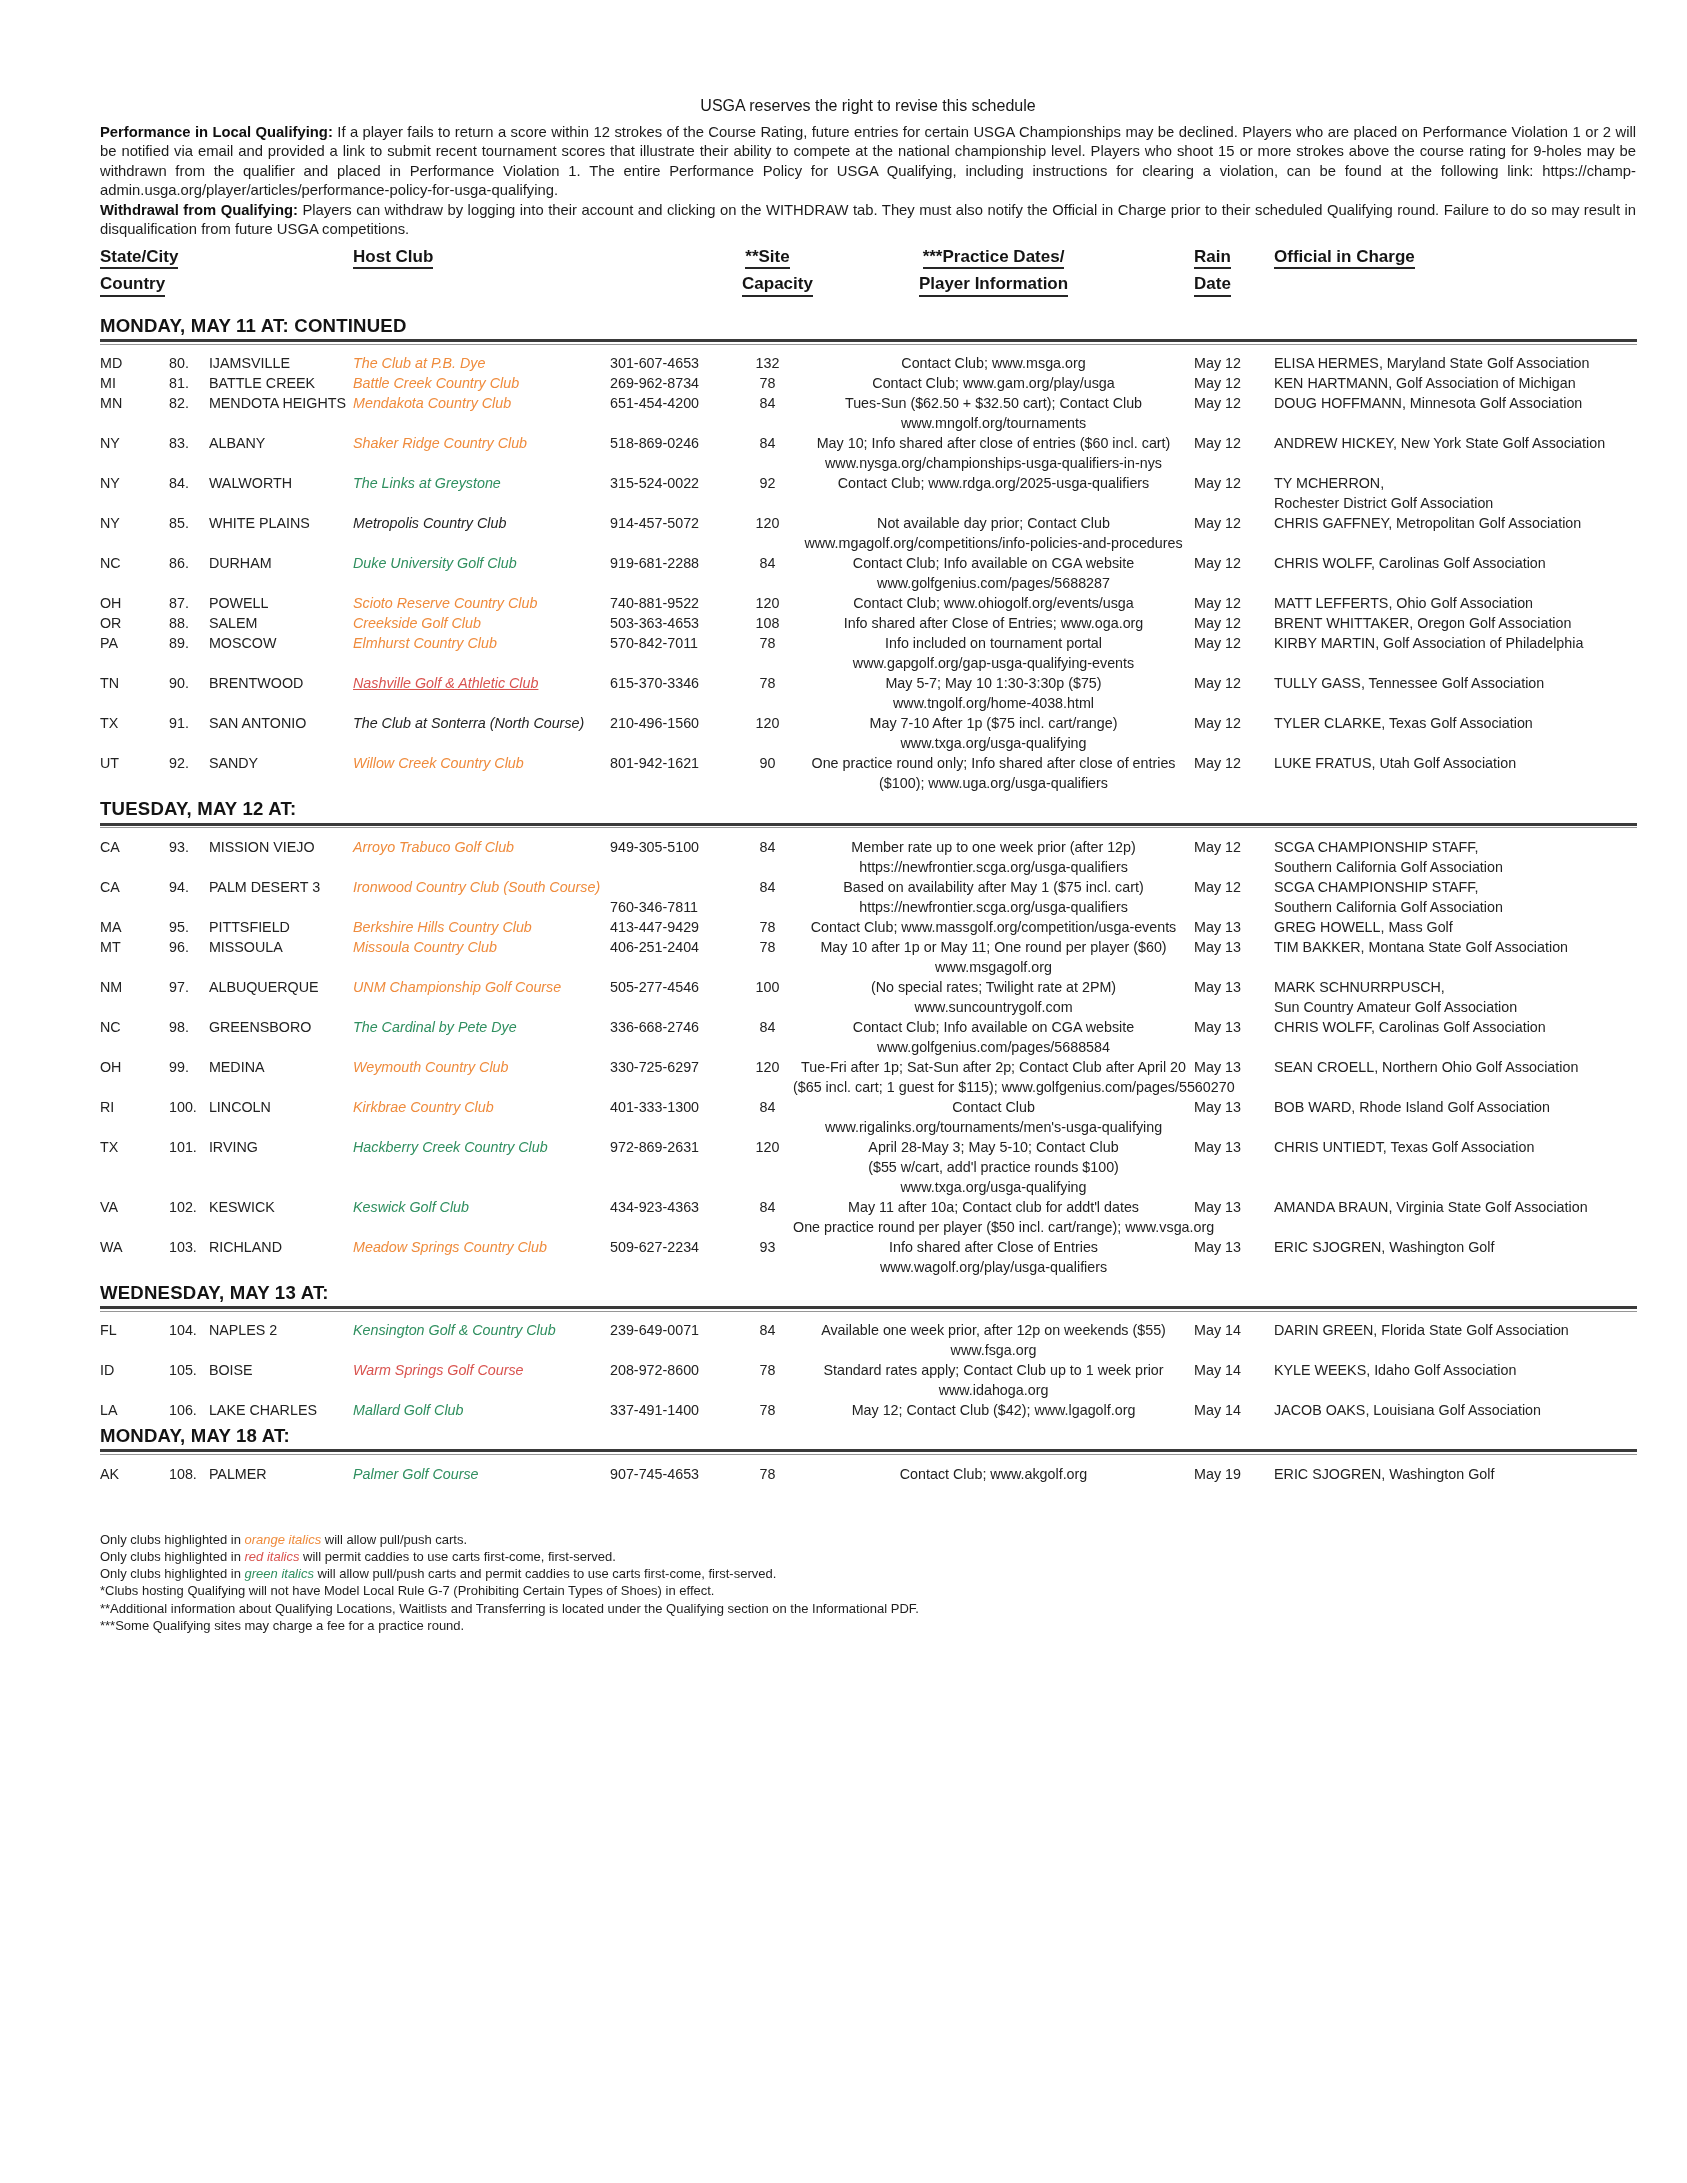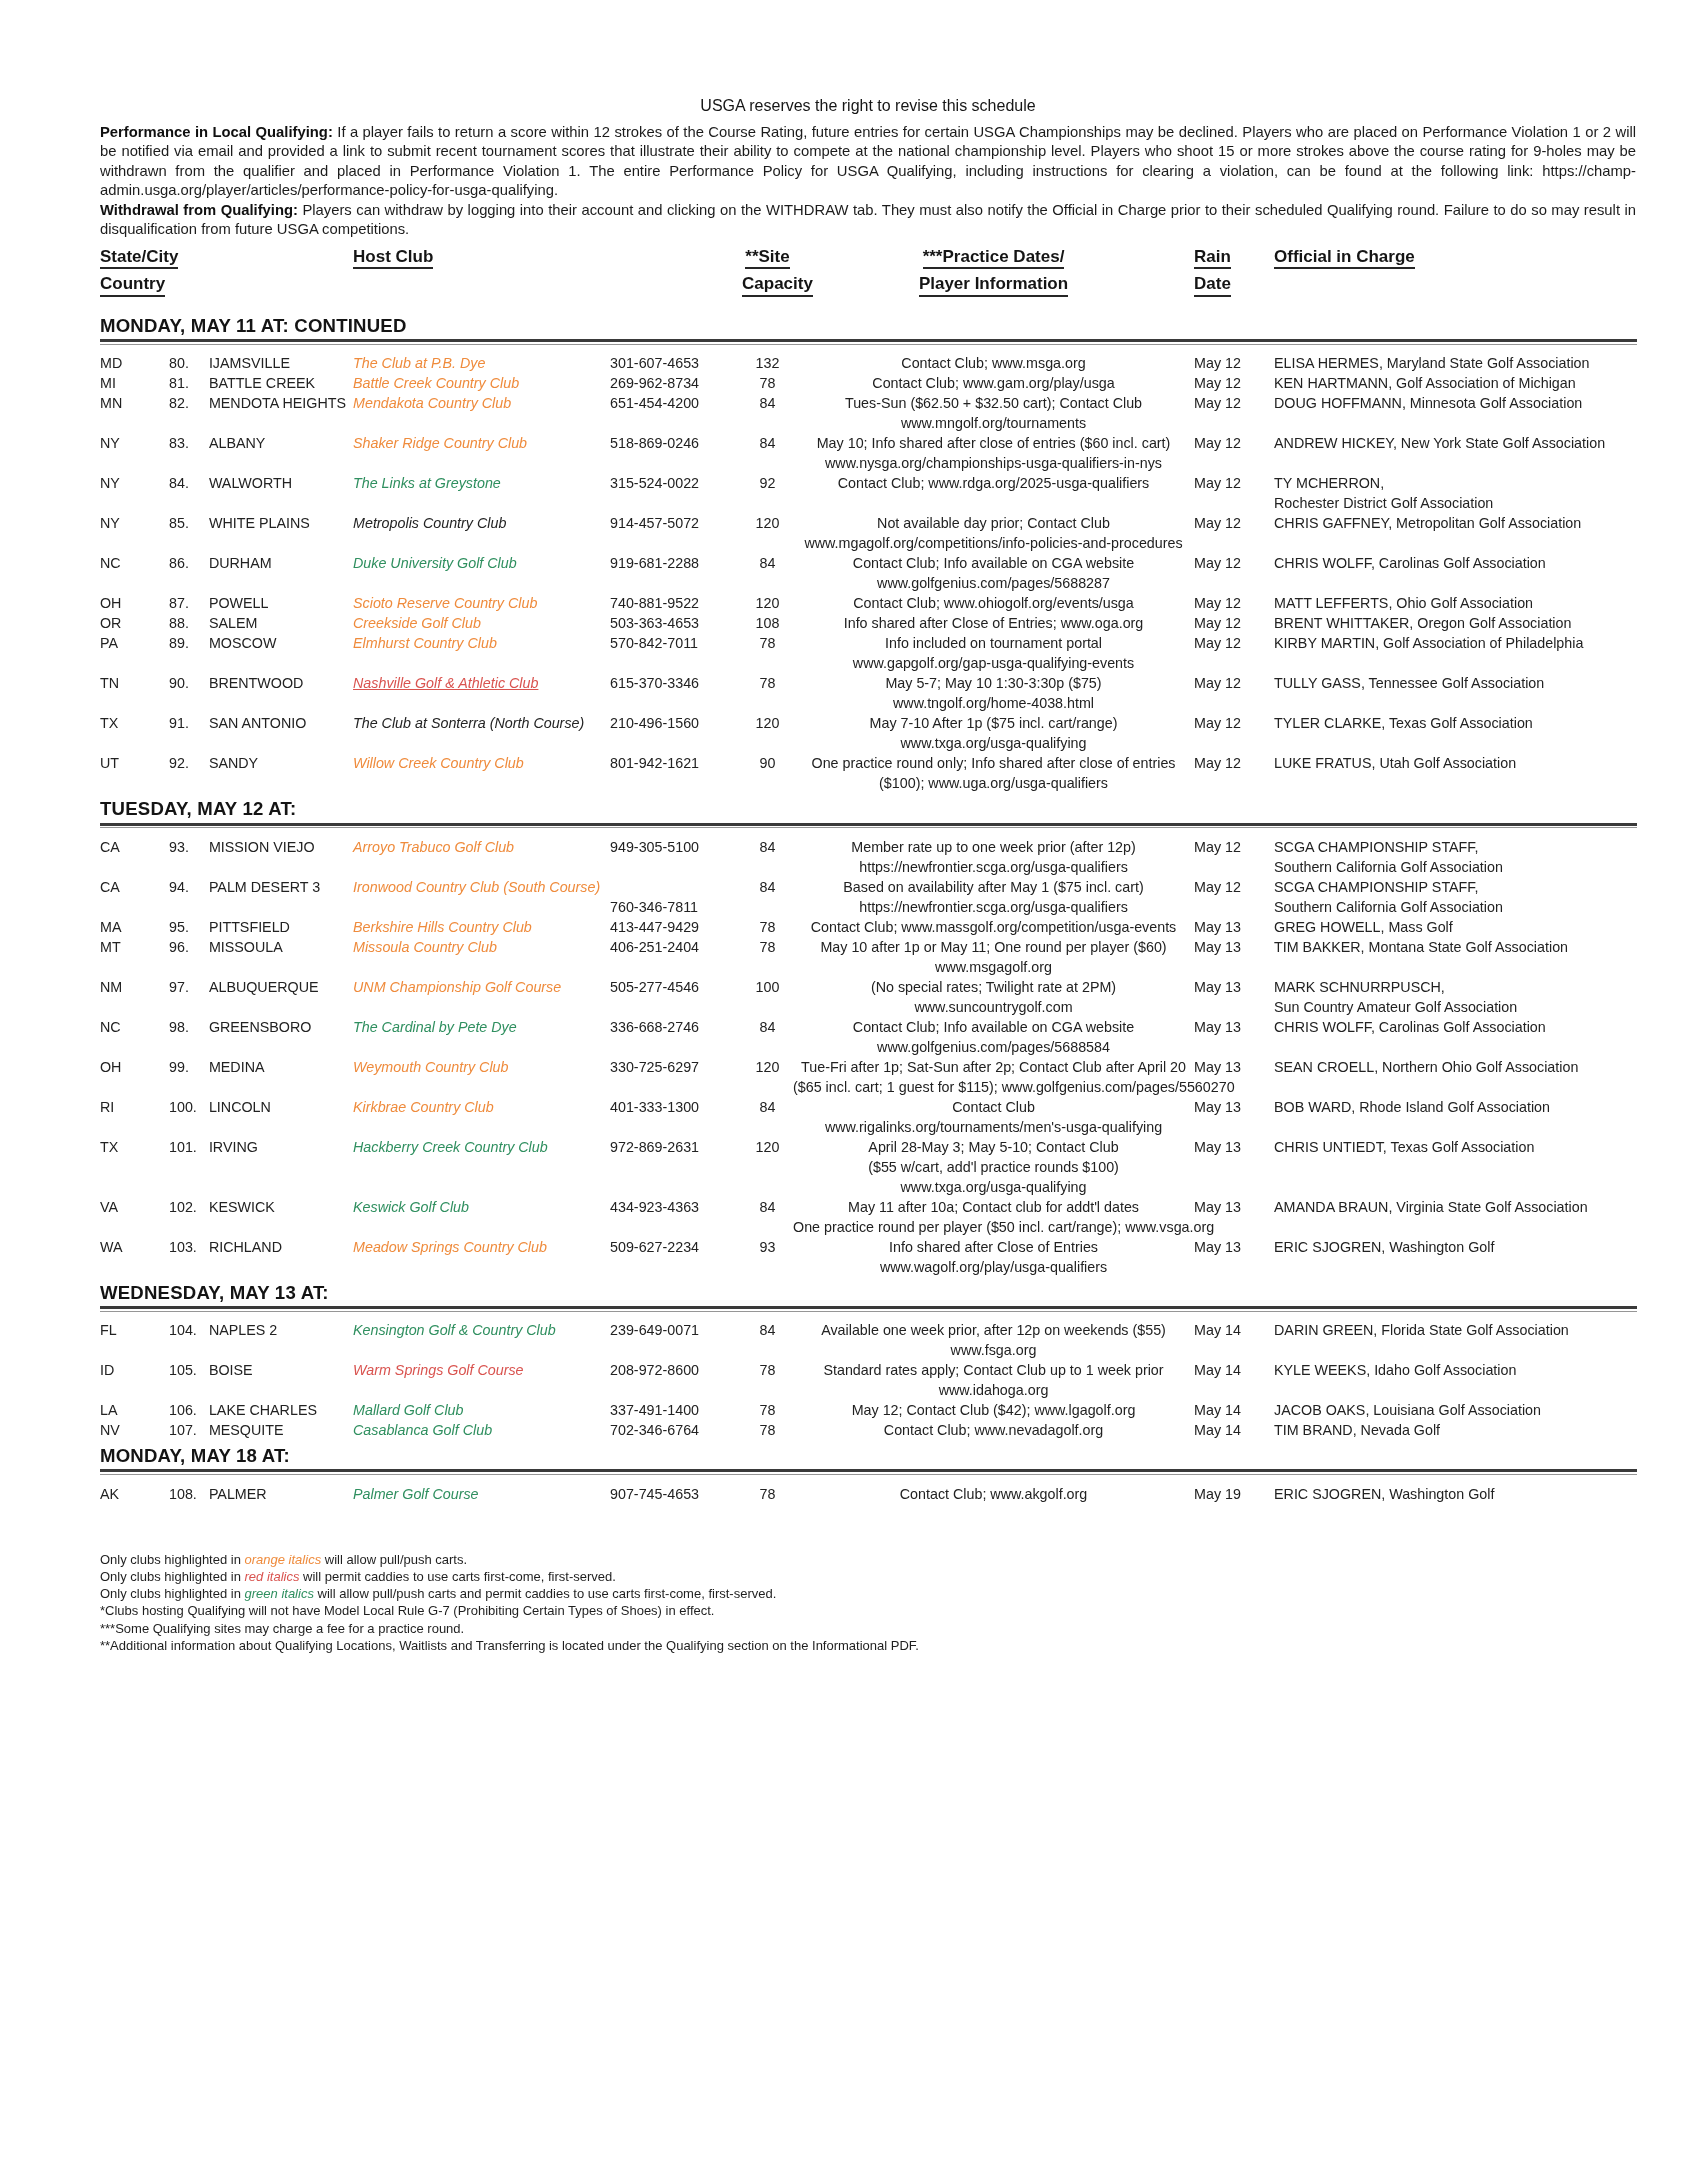--- a/index.html
+++ b/index.html
@@ -368,16 +368,6 @@
             <td>May 14</td>
             <td>JACOB OAKS, Louisiana Golf Association</td>
           </tr>
-          <tr>
-            <td>NV</td>
-            <td><span class="num">107.</span>MESQUITE</td>
-            <td class="club" style="color: rgb(47, 143, 95);">Casablanca Golf Club</td>
-            <td>702-346-6764</td>
-            <td class="ctr">78</td>
-            <td class="ctr">Contact Club; www.nevadagolf.org</td>
-            <td>May 14</td>
-            <td>TIM BRAND, Nevada Golf</td>
-          </tr>
           <tr class="secrow">
             <td colspan="8">
               <div class="sec-h">MONDAY, MAY 18 AT:</div>

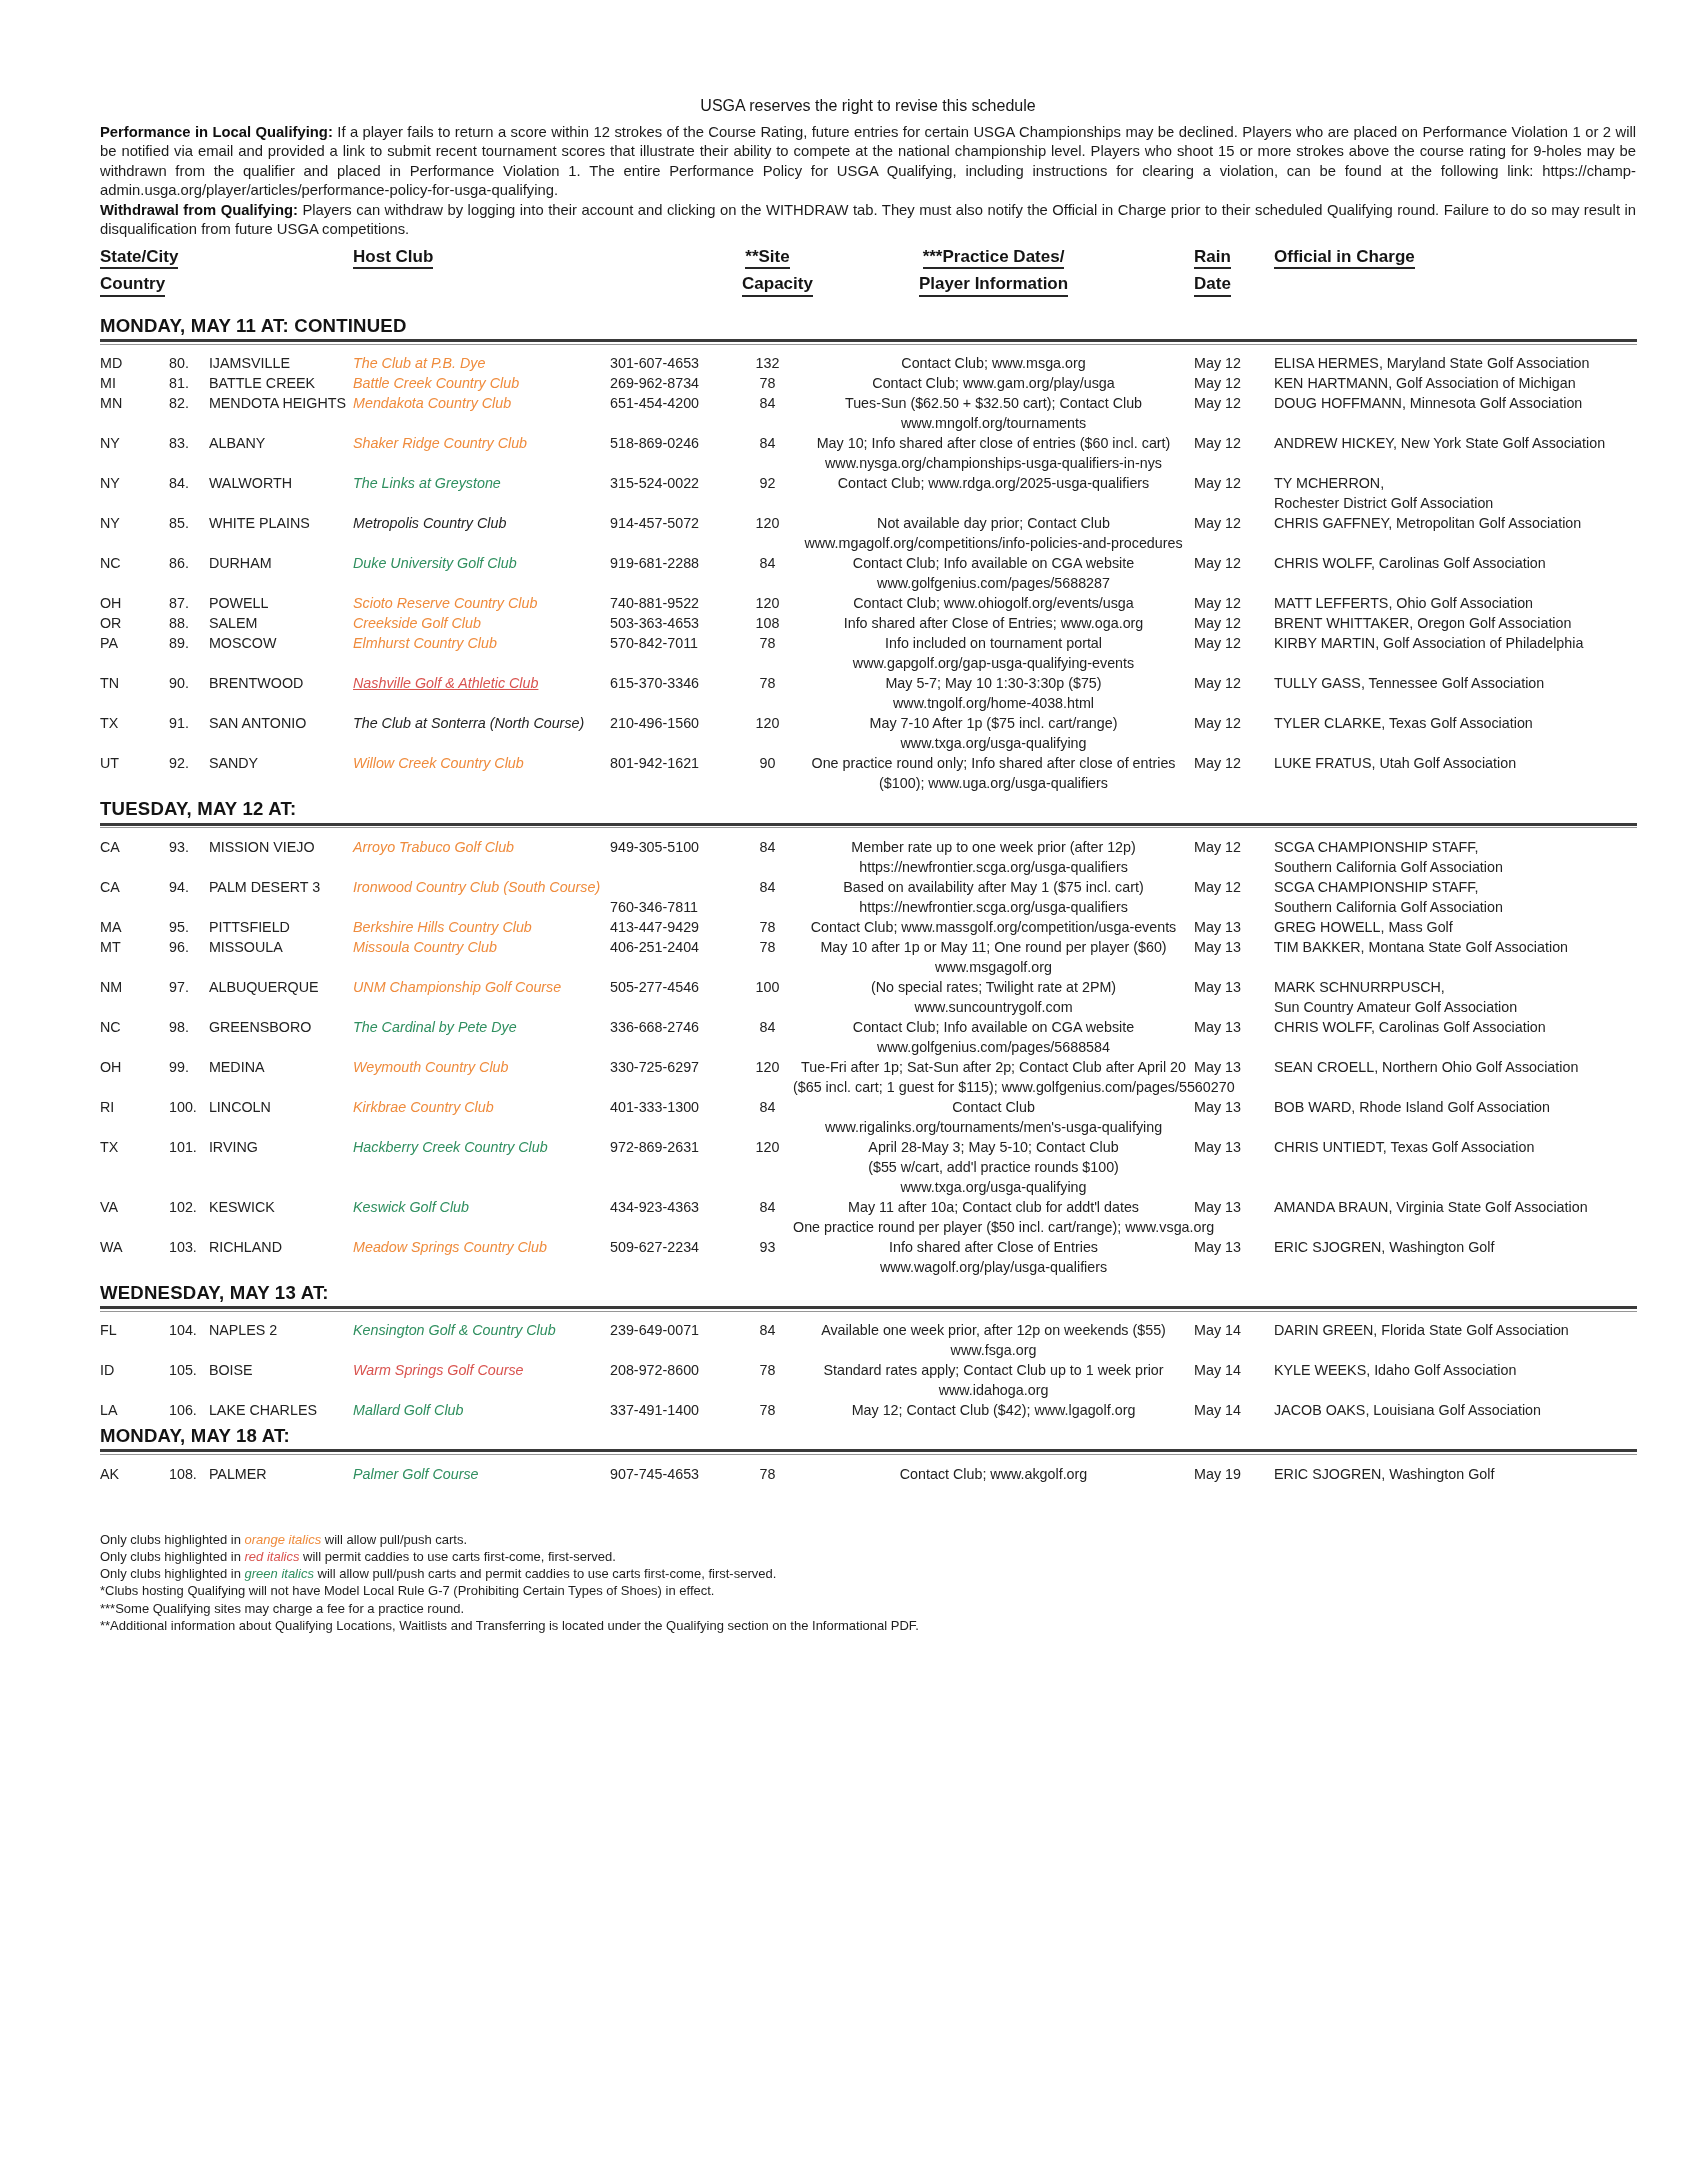--- a/index.html
+++ b/index.html
@@ -392,8 +392,8 @@
       <div>Only clubs highlighted in <em style="color: rgb(217, 83, 79);">red italics</em> will permit caddies to use carts first-come, first-served.</div>
       <div>Only clubs highlighted in <em style="color: rgb(47, 143, 95);">green italics</em> will allow pull/push carts and permit caddies to use carts first-come, first-served.</div>
       <div>*Clubs hosting Qualifying will not have Model Local Rule G-7 (Prohibiting Certain Types of Shoes) in effect.</div>
+      <div>**Additional information about Qualifying Locations, Waitlists and Transferring is located under the Qualifying section on the Informational PDF.</div>
       <div>***Some Qualifying sites may charge a fee for a practice round.</div>
-      <div>**Additional information about Qualifying Locations, Waitlists and Transferring is located under the Qualifying section on the Informational PDF.</div>
     </div>
 </div>
 

